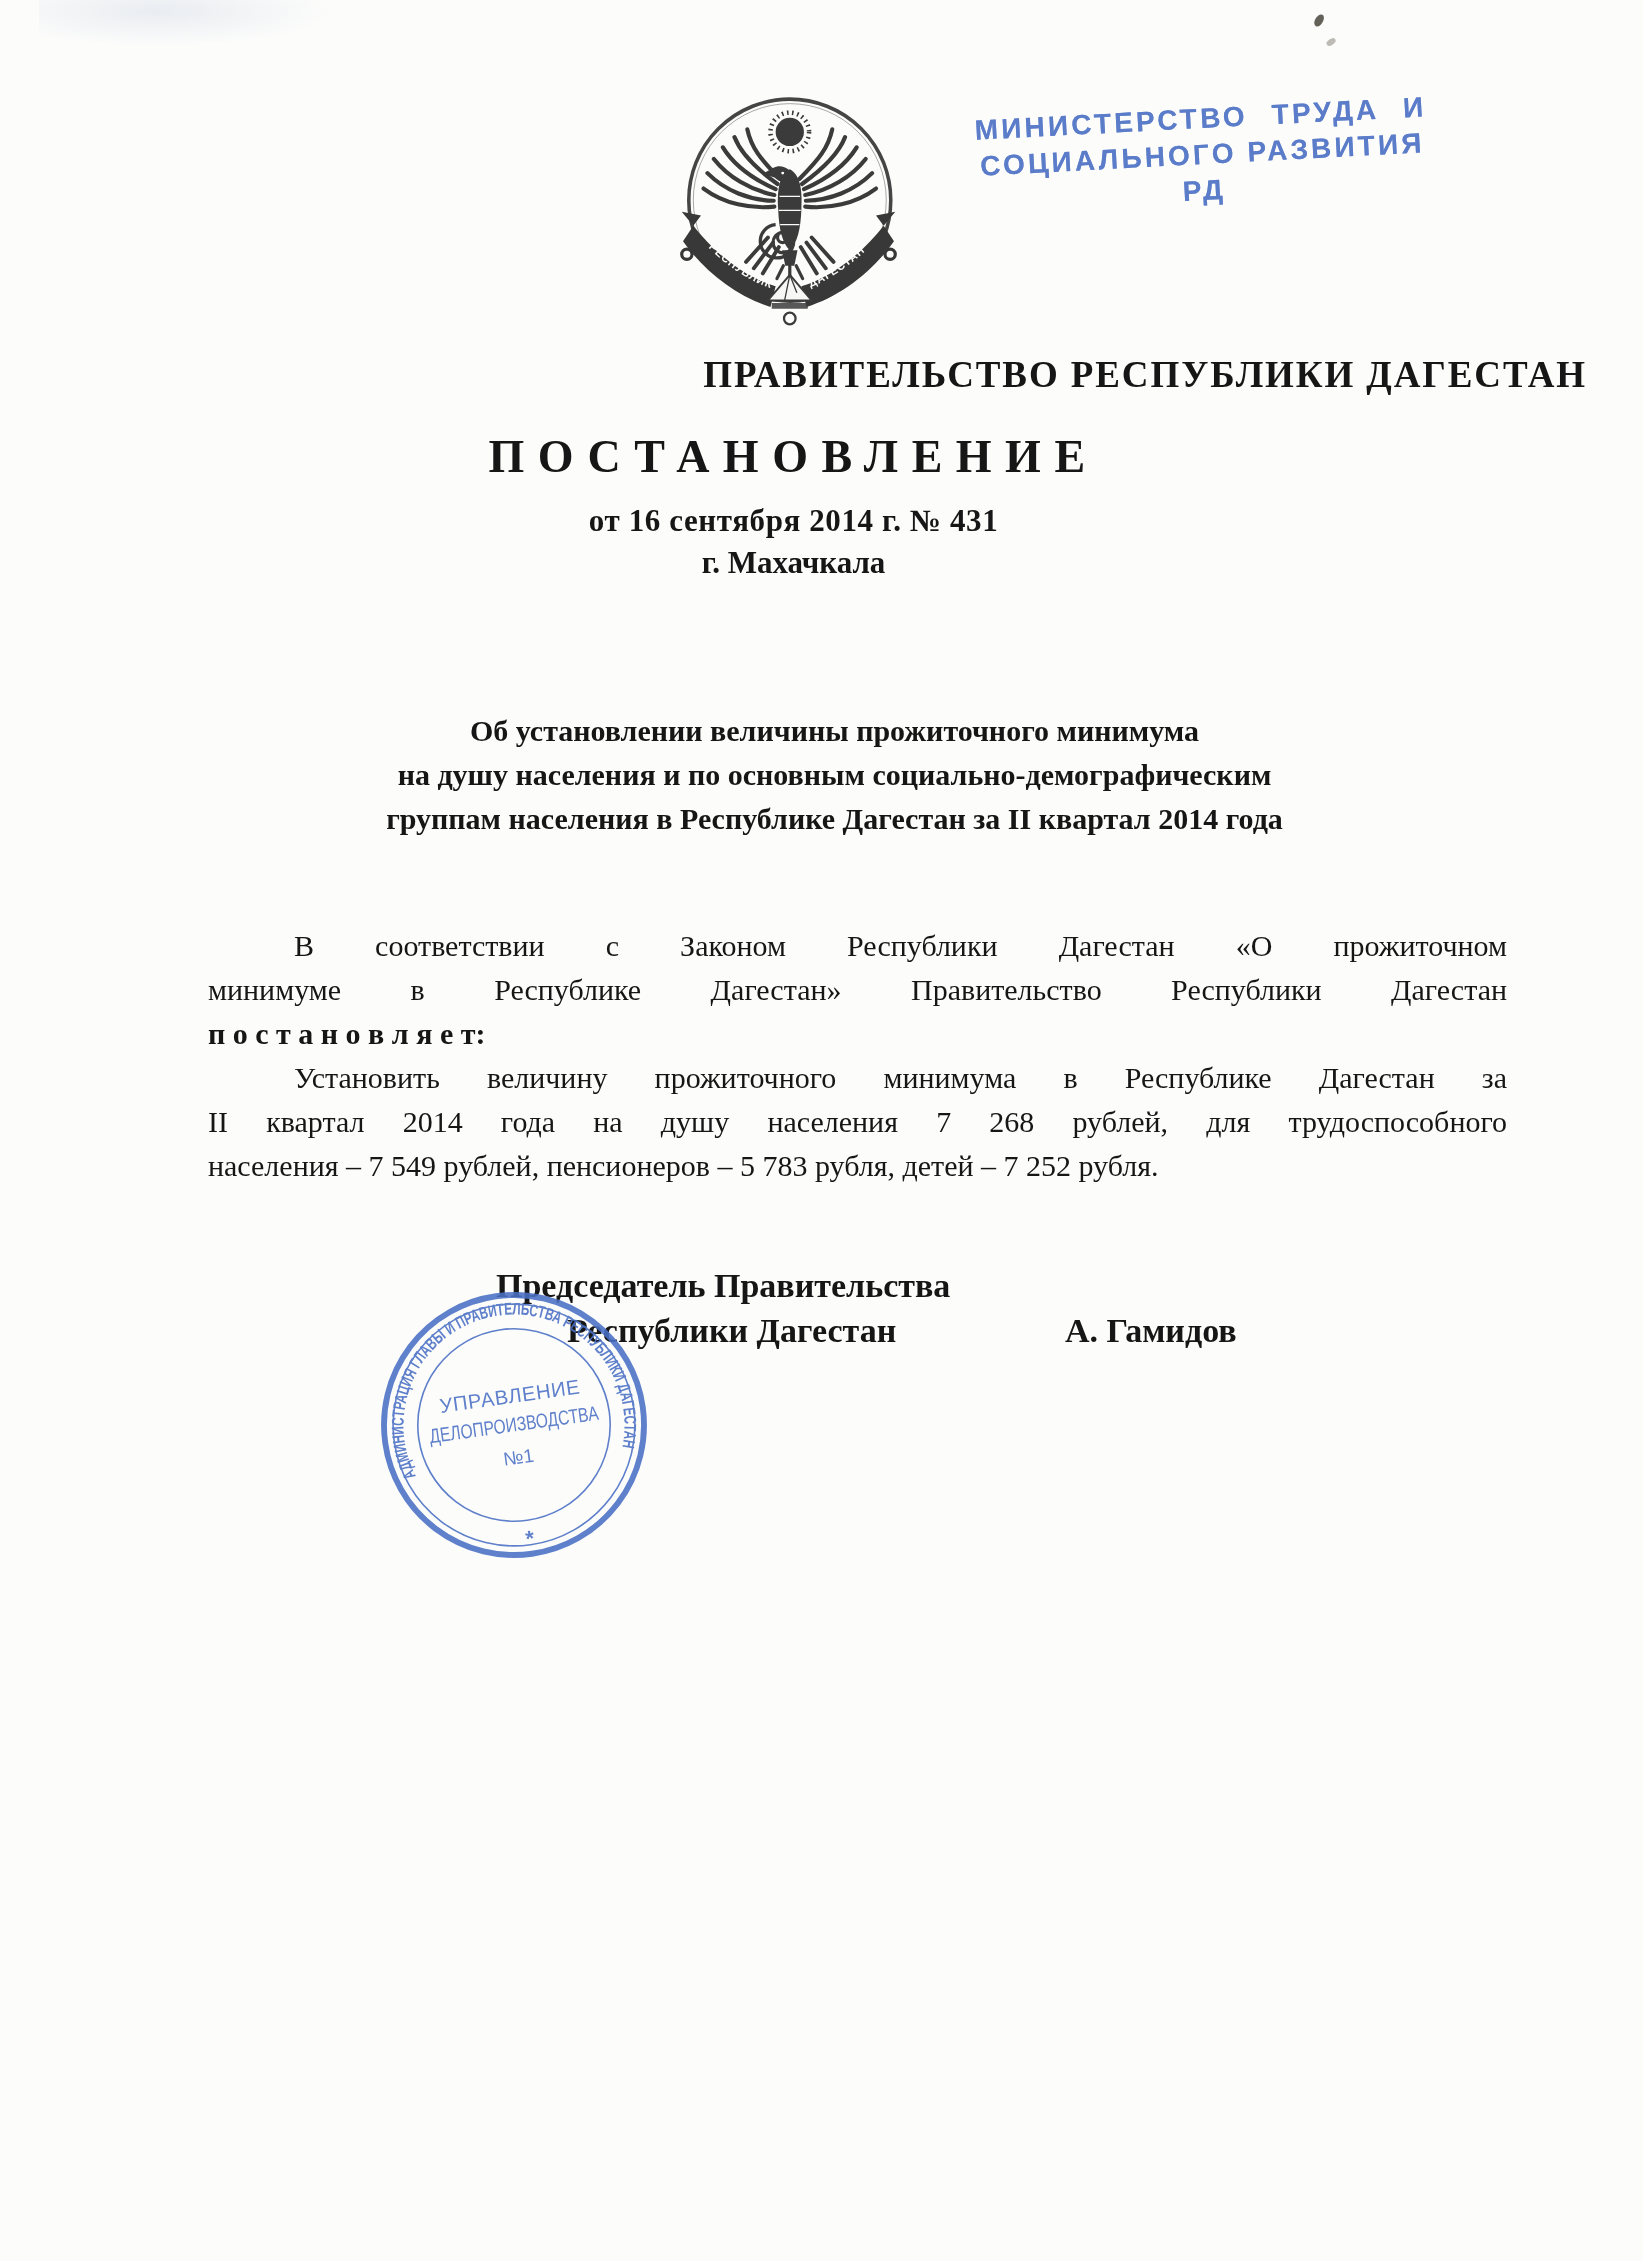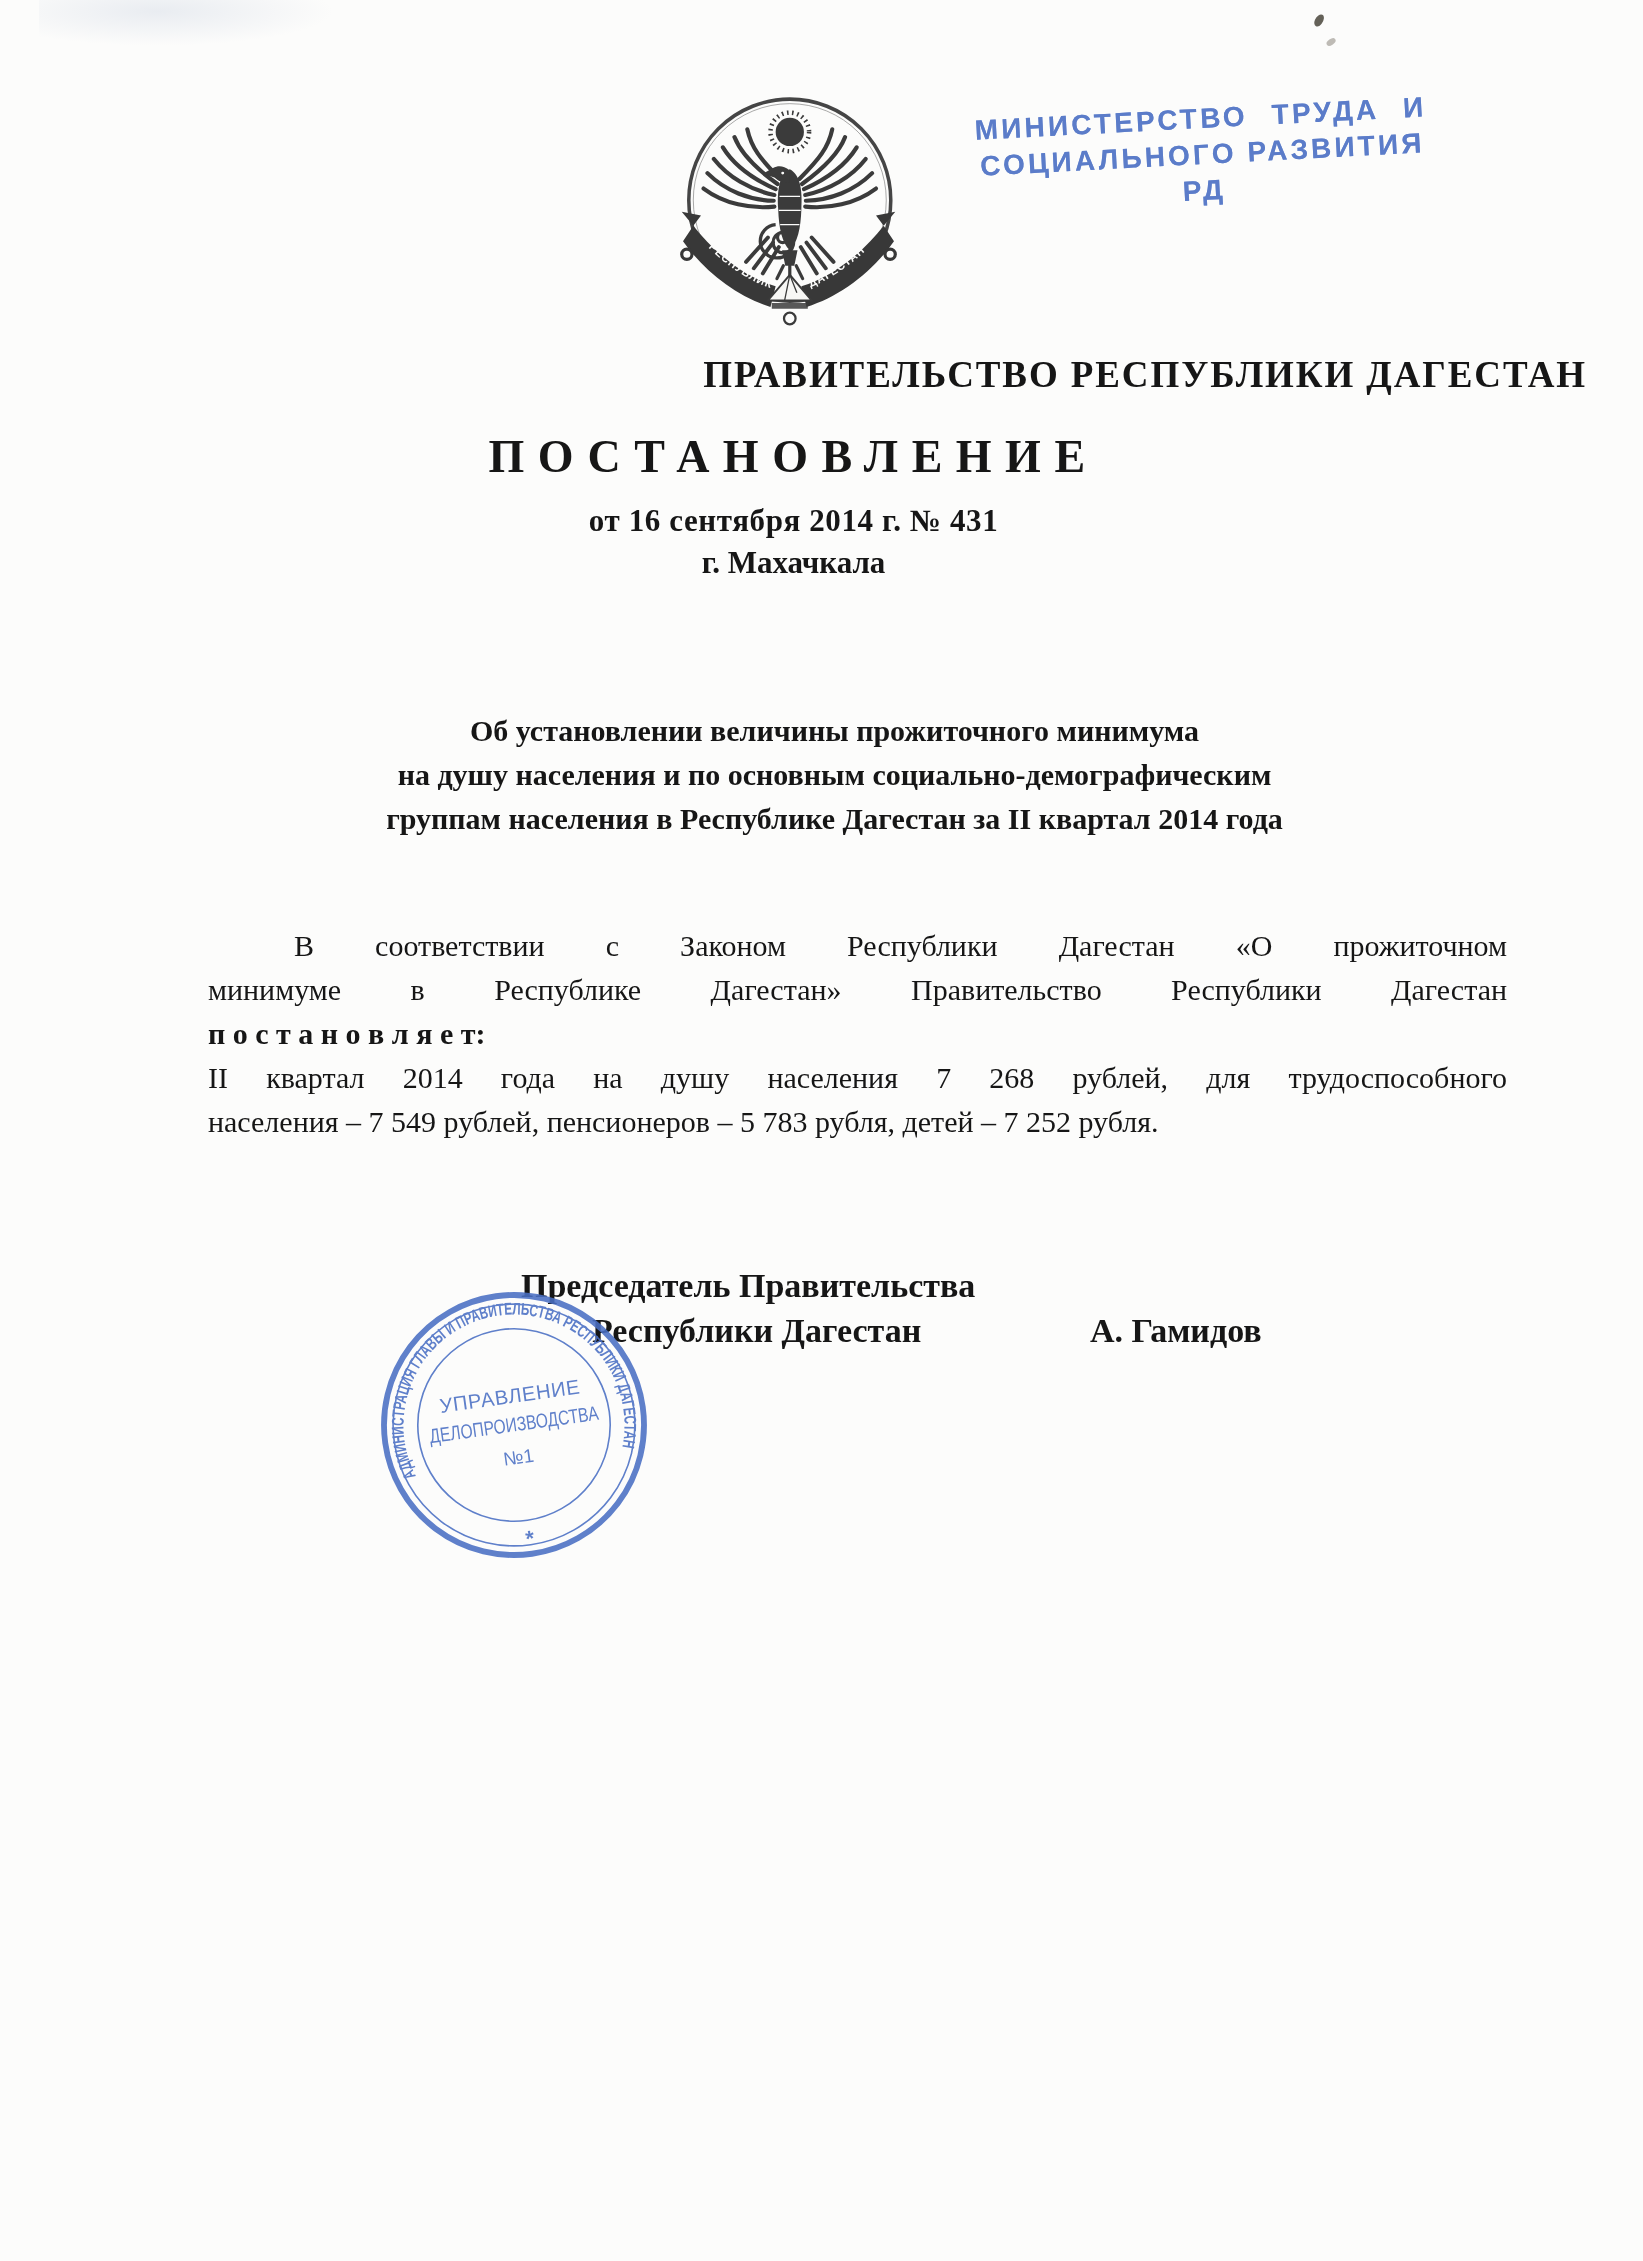--- a/index.html
+++ b/index.html
@@ -166,6 +166,7 @@
   <div class="bline indent">В соответствии с Законом Республики Дагестан «О прожиточном</div>
   <div class="bline">минимуме в Республике Дагестан» Правительство Республики Дагестан</div>
   <div class="bline-left resolve">п о с т а н о в л я е т:</div>
+  <div class="bline indent">Установить величину прожиточного минимума в Республике Дагестан за</div>
   <div class="bline">II квартал 2014 года на душу населения 7 268 рублей, для трудоспособного</div>
   <div class="bline-left">населения – 7 549 рублей, пенсионеров – 5 783 рубля, детей – 7 252 рубля.</div>
 </div>

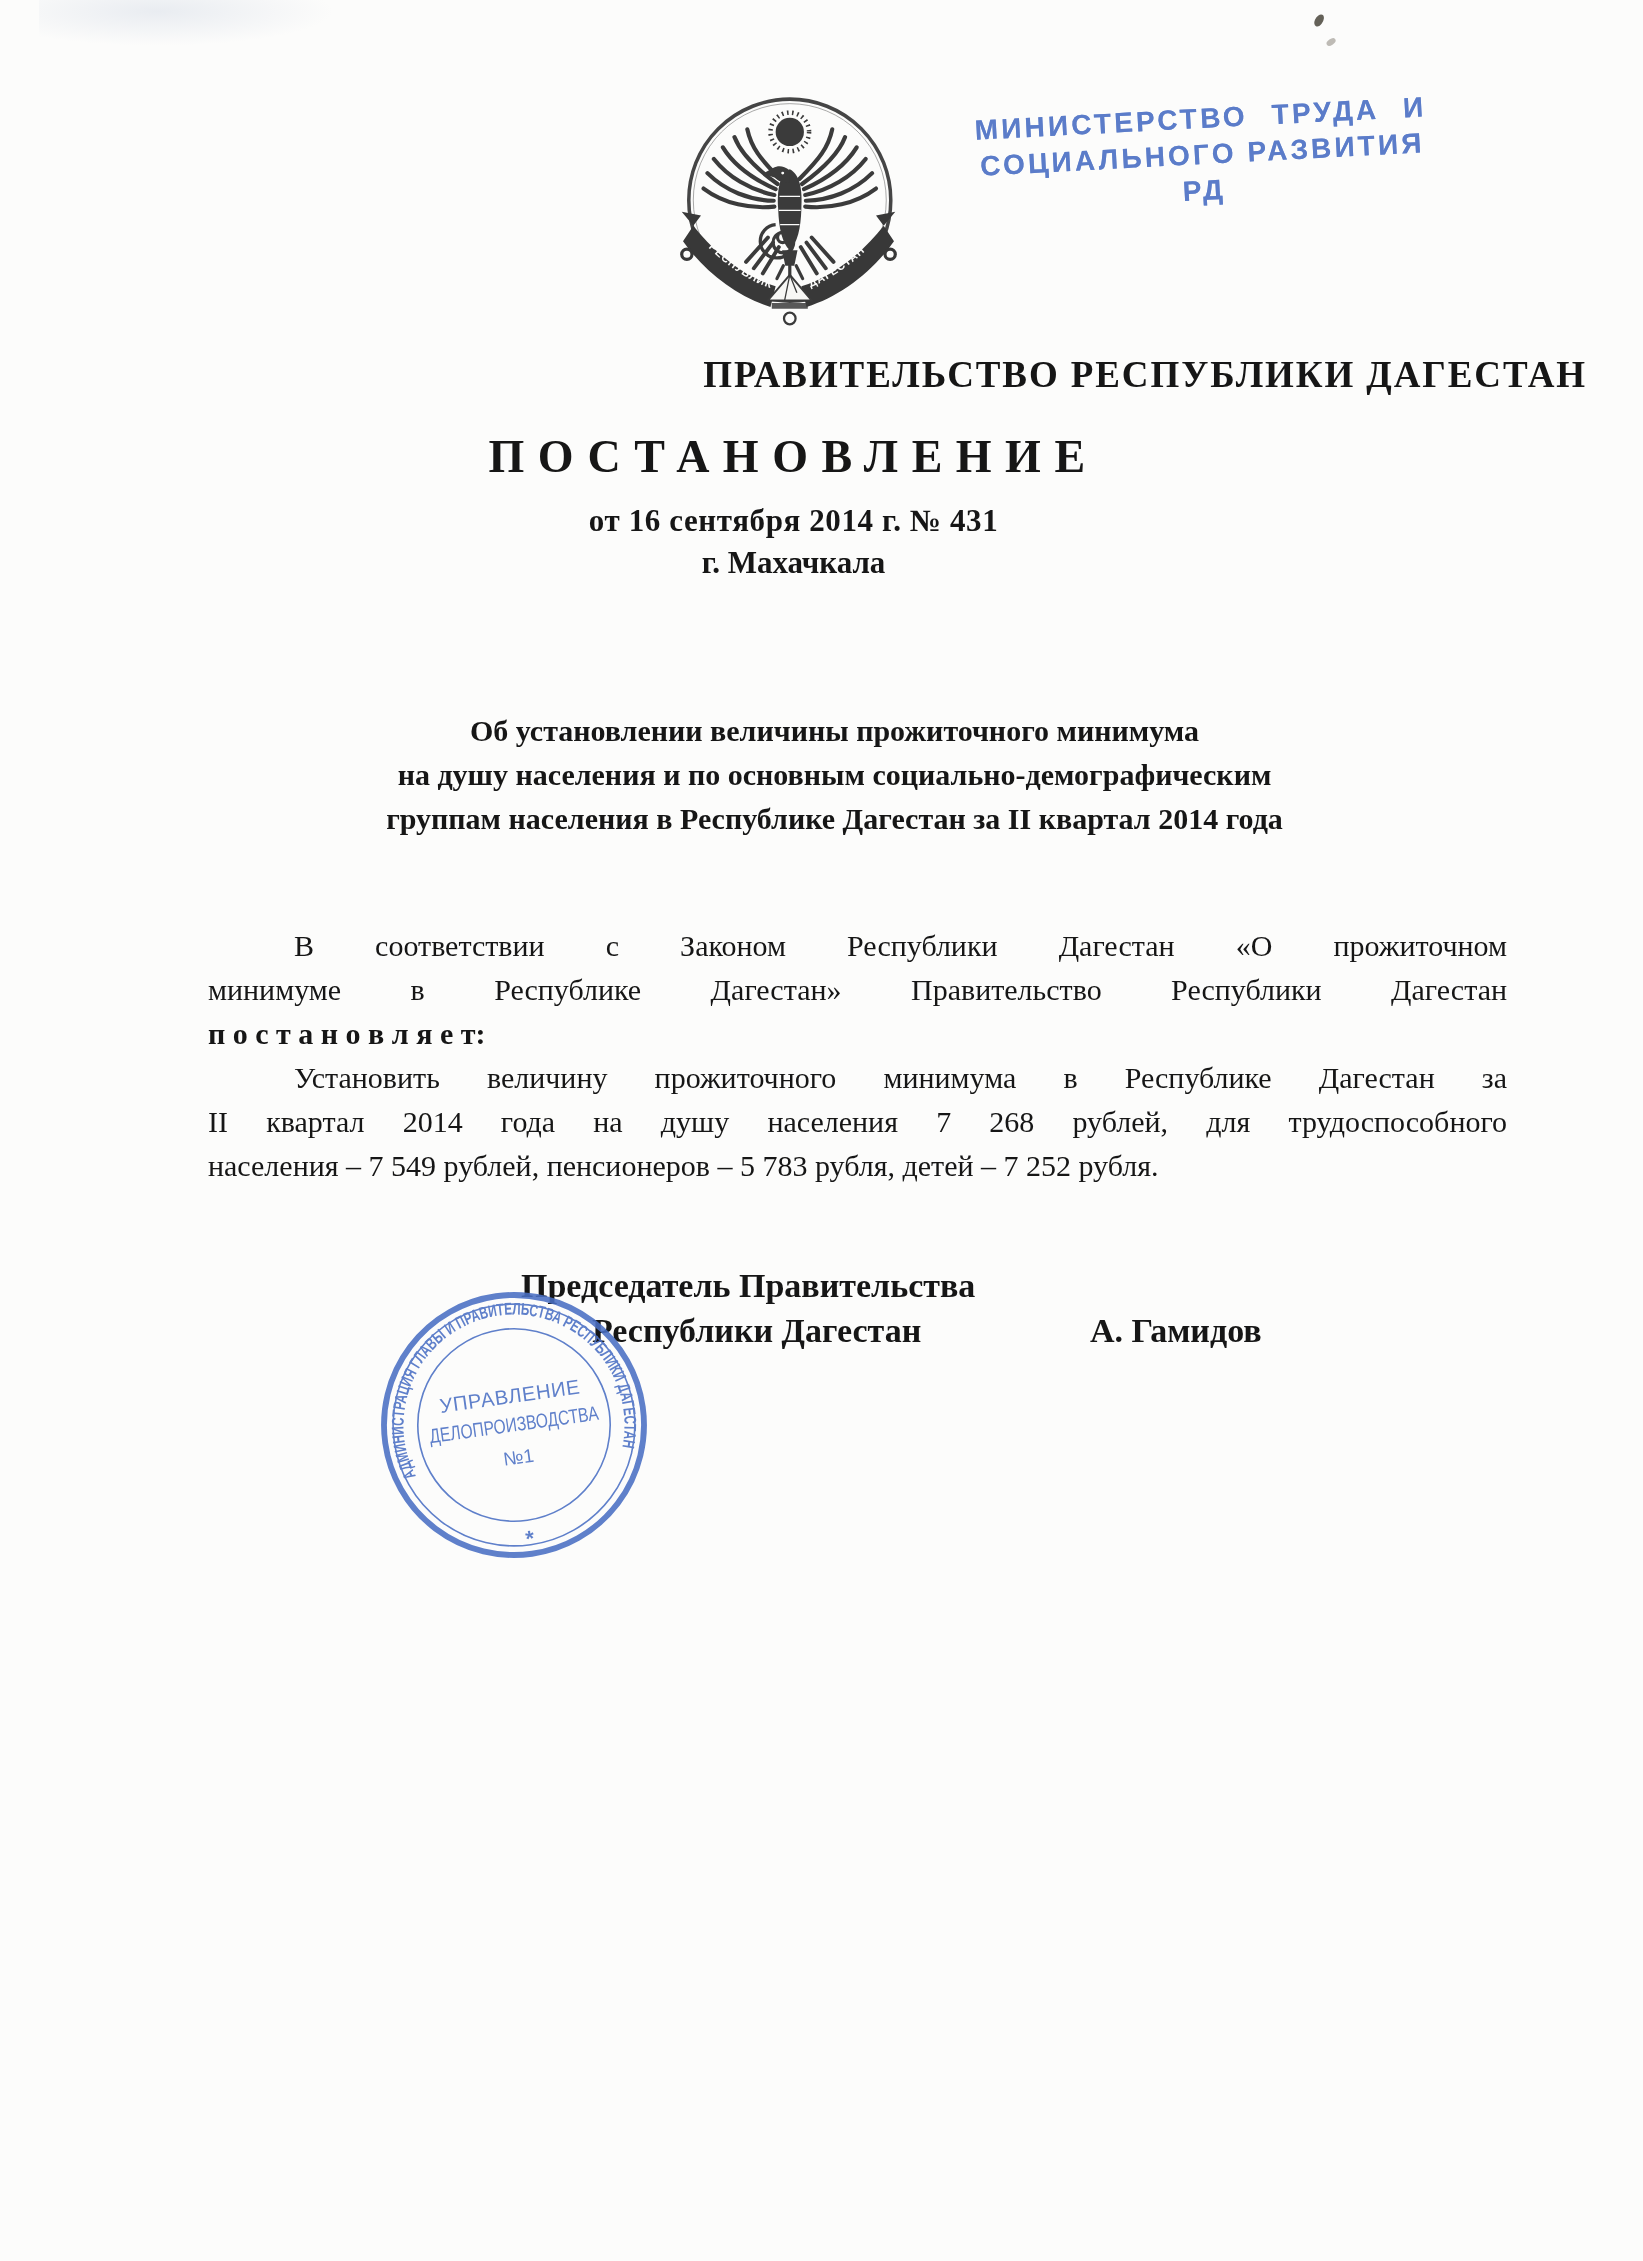--- a/index.html
+++ b/index.html
@@ -55,7 +55,7 @@
   .resolve{font-weight:700;}
 
   
-  .sig{font-size:34px;font-weight:700;margin-left:25px;}
+  .sig{font-size:34px;font-weight:700;}
   .sig1{left:496px;top:1267px;}
   .sig2{left:567px;top:1312px;}
   .sig-name{left:1065px;top:1312px;}

